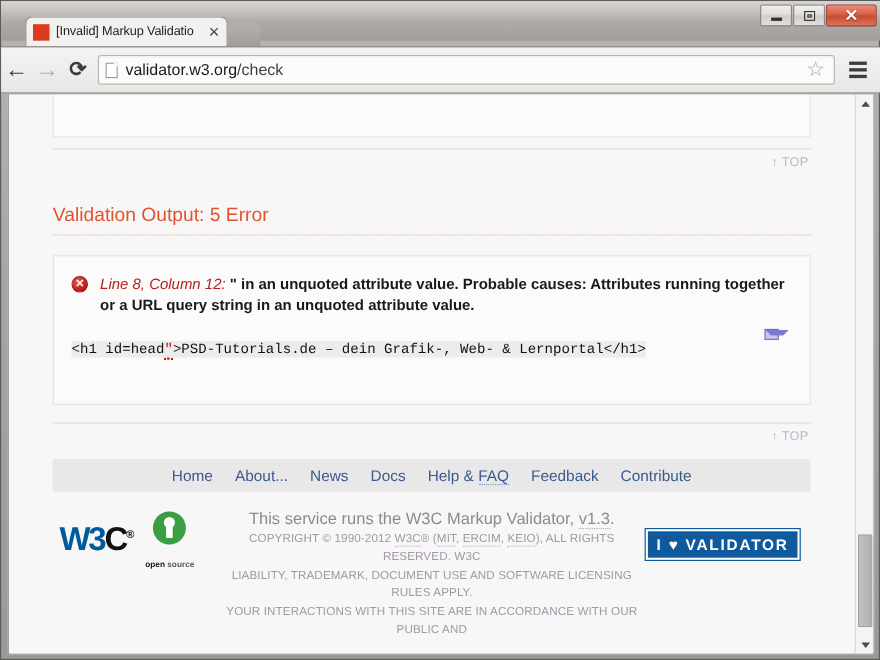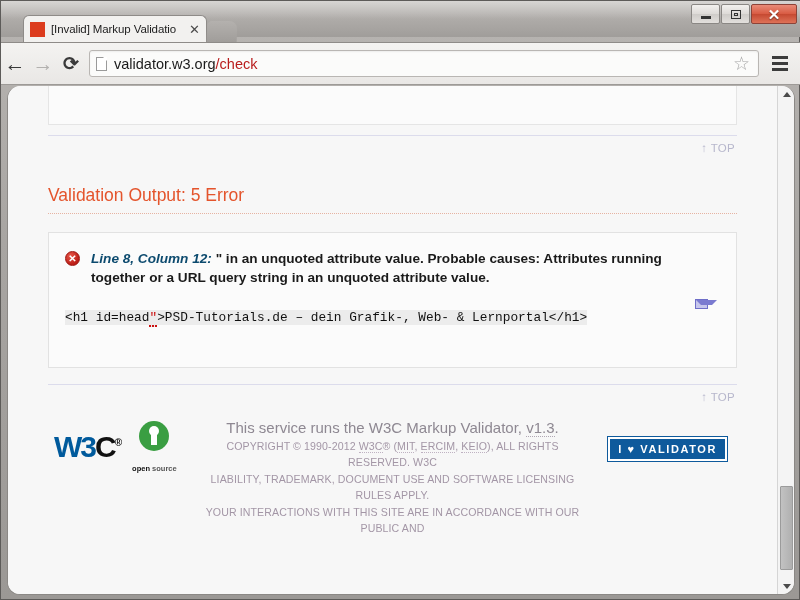--- a/index.html
+++ b/index.html
@@ -93,7 +93,7 @@
     border-right:0; border-bottom:0;
   }
   .url { font-size: 14.5px; color: #1a1a1a; flex:1; white-space:nowrap; overflow:hidden;}
-  .url .dim { color: #b91c1c; }
+  .url .dim { color: #404040; }
   .star { font-size: 19px; color: #a6a6a6; line-height:1; margin-right: 2px; }
   .menu-btn { width: 30px; height: 28px; display:flex; flex-direction:column;
               align-items:center; justify-content:center; margin-right: 6px; }

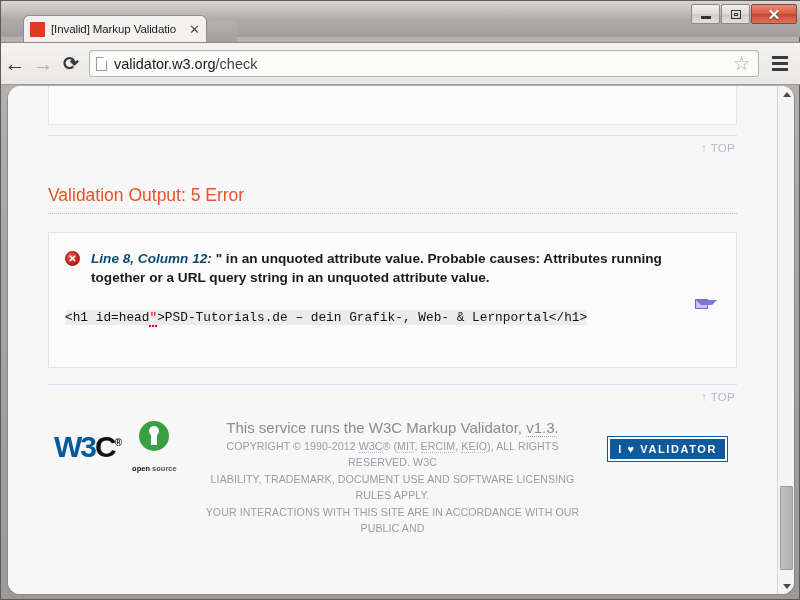--- a/index.html
+++ b/index.html
@@ -106,7 +106,6 @@
     border-left: 1px solid #8b8885;
     border-right: 1px solid #8b8885;
     border-bottom: 1px solid #8b8885;
-    border-radius: 13px;
   }
   .page {
     position: absolute; left: 0; top: 0; width: 769px; height: 509px;

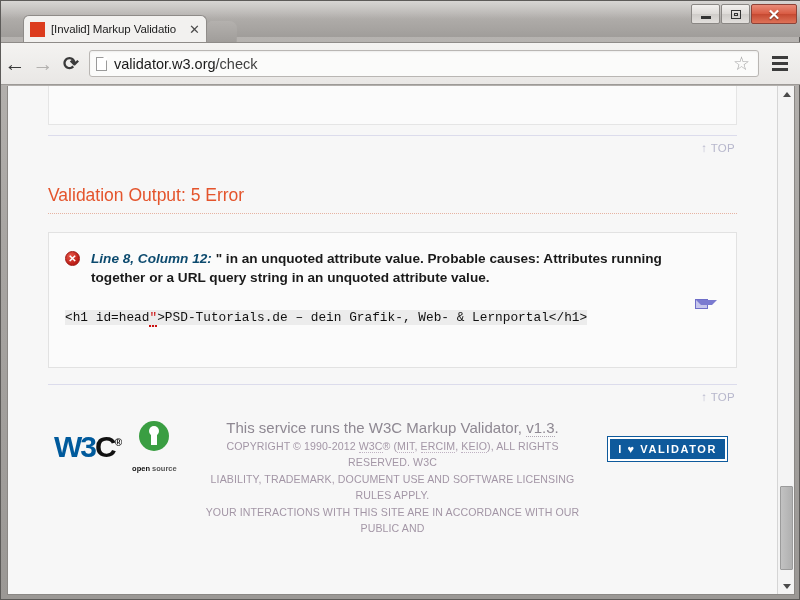--- a/index.html
+++ b/index.html
@@ -172,7 +172,7 @@
     display: flex; align-items: center; justify-content: center;
     line-height: 1;
   }
-  .errmsg .loc { font-style: italic; font-weight: bold; color:#0c4a6e; }
+  .errmsg .loc { font-style: italic; font-weight: normal; color:#b91c1c; }
   .codeline {
     margin-top: 22px; font-family: "Liberation Mono", monospace;
     font-size: 12.8px; color: #111; white-space: pre;

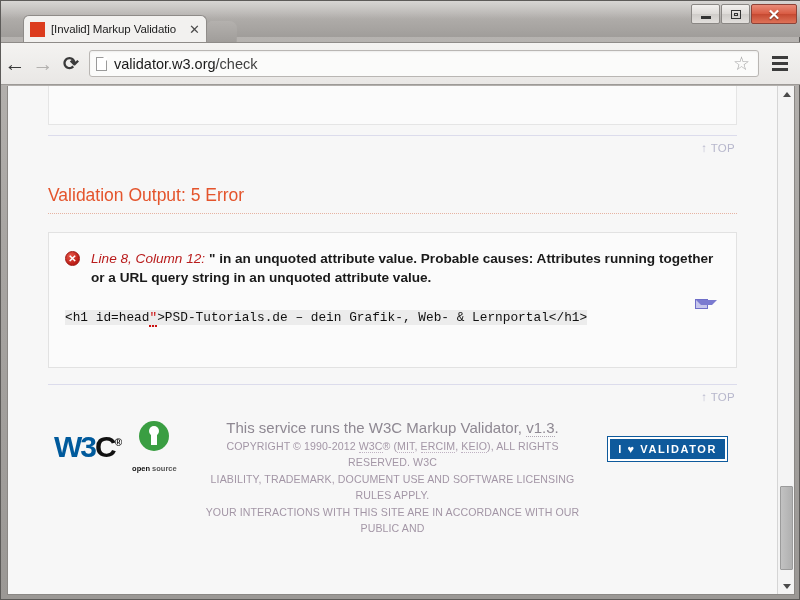--- a/index.html
+++ b/index.html
@@ -312,6 +312,15 @@
         <hr class="soft" style="margin-top:16px">
         <div class="toplink">↑ TOP</div>
 
+        <div class="navbar">
+          <a href="#">Home</a>
+          <a href="#">About...</a>
+          <a href="#">News</a>
+          <a href="#">Docs</a>
+          <a href="#"><span>Help &amp; </span><span class="abbr">FAQ</span></a>
+          <a href="#">Feedback</a>
+          <a href="#">Contribute</a>
+        </div>
 
         <div class="footer">
 

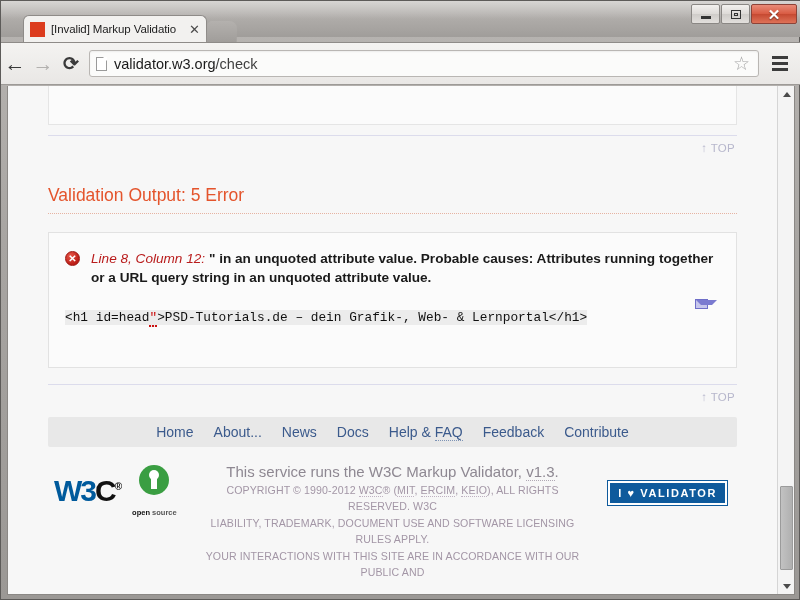--- a/index.html
+++ b/index.html
@@ -235,7 +235,7 @@
   .validator-badge {
     position: absolute; right: 10px; top: 18px;
     background: #0e5a9c; color: #fff;
-    font-size: 11px; font-weight: bold; letter-spacing: 1.6px;
+    font-size: 14px; font-weight: bold; letter-spacing: 1.6px;
     padding: 4px 8px; border: 2px solid #fff; outline: 1px solid #0e5a9c;
     font-family: "Liberation Sans", sans-serif;
   }

